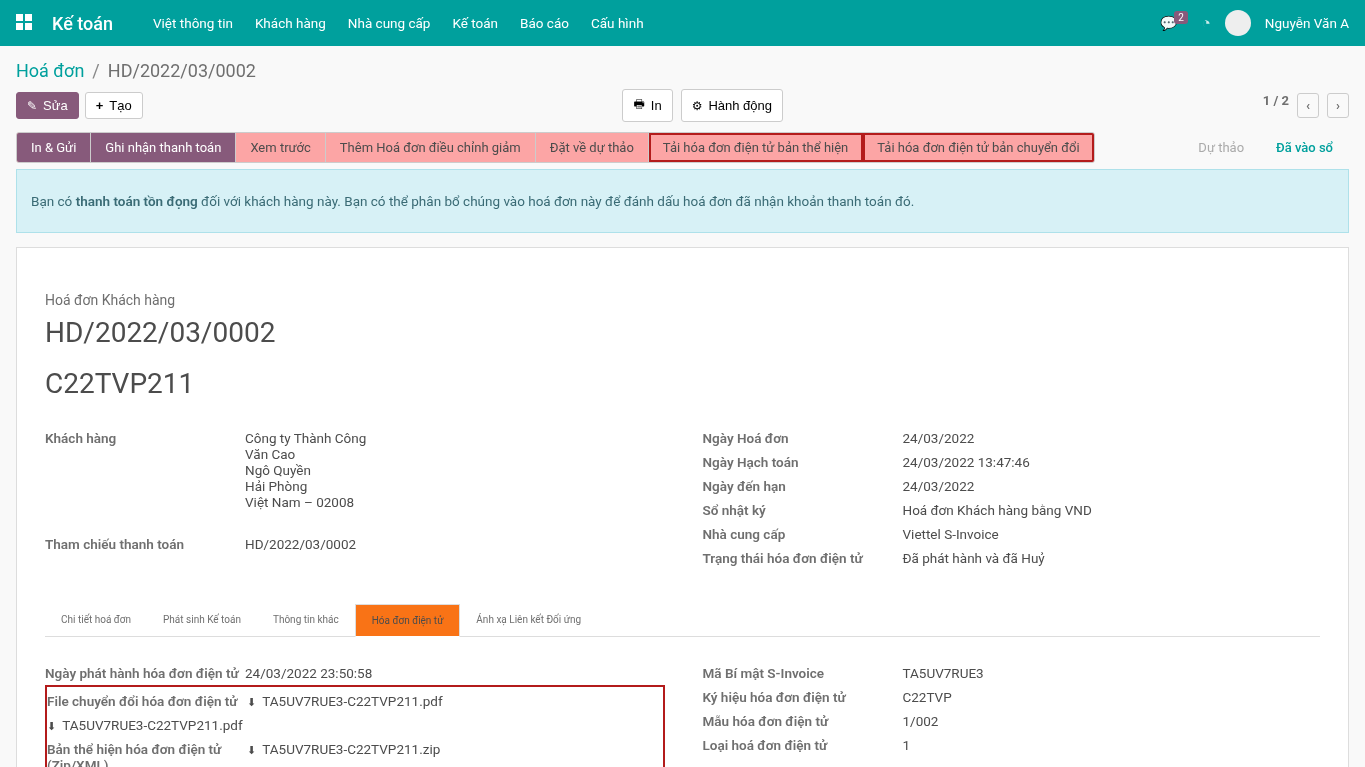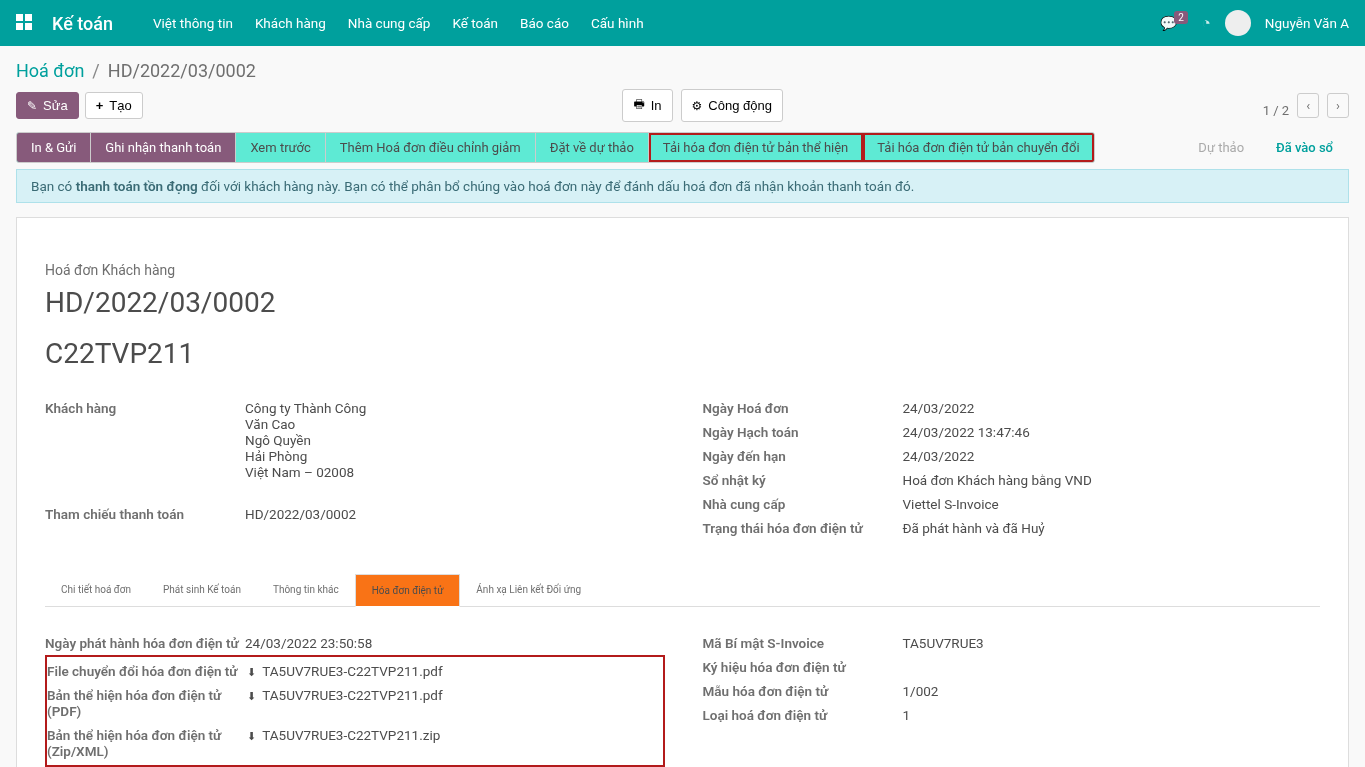--- a/index.html
+++ b/index.html
@@ -112,7 +112,7 @@
     </button>
     <button class="btn">
       <span class="gear-icon"></span>
-      <span>Công động</span>
+      <span>Hành động</span>
     </button>
   </div>
   <div class="pager">

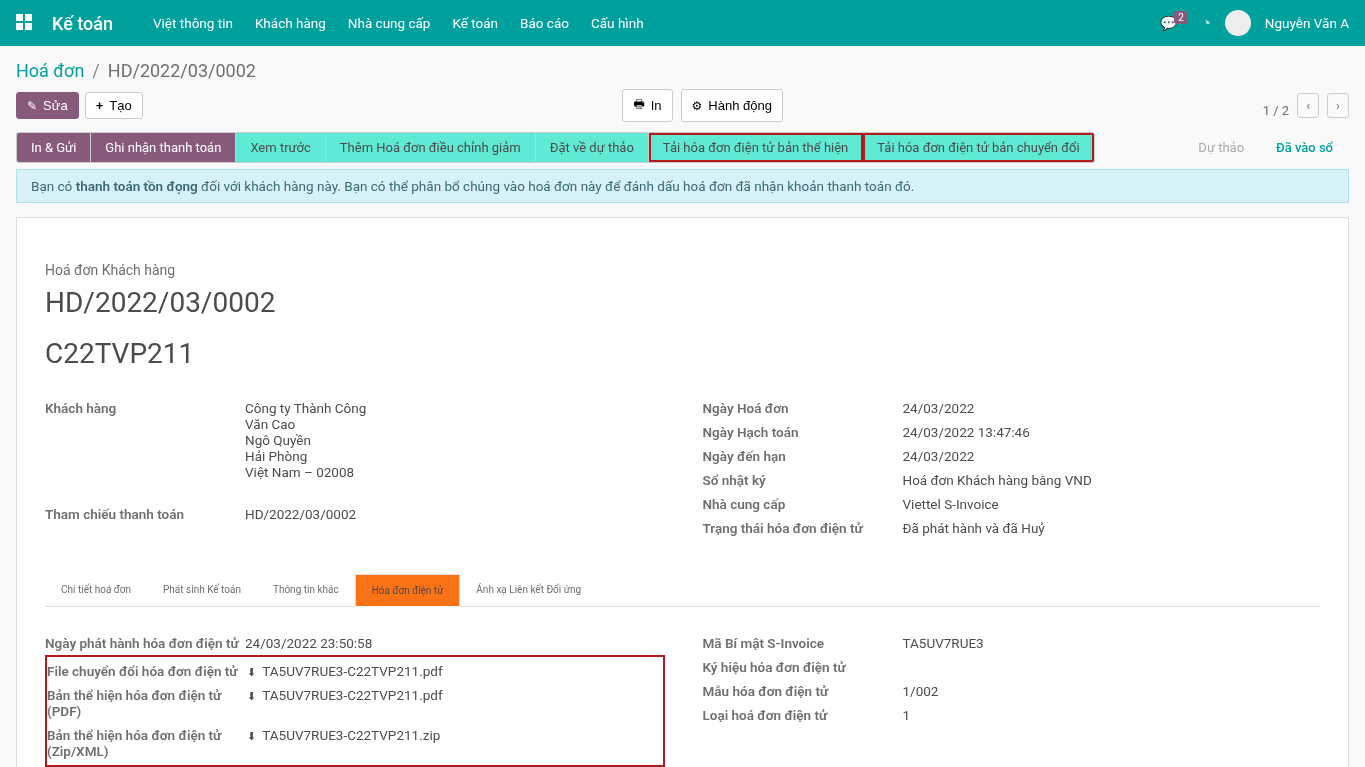--- a/index.html
+++ b/index.html
@@ -23,7 +23,7 @@
   .btn { border: 1px solid #ccc; background: #fff; padding: 5px 10px; border-radius: 3px; font-size: 13px; cursor: pointer; display: inline-flex; align-items: center; gap: 6px; }
   .btn.purple  { background: #875a7b; color: #fff; border-color: #875a7b; }
   .ctrlbar .center { flex: 1; display: flex; justify-content: center; gap: 8px; }
-  .pager { display: flex; align-items: flex-end; gap: 8px; color: #6f6f6f; }
+  .pager { display: flex; align-items: flex-start; gap: 8px; color: #6f6f6f; font-weight: bold; }
   .pager .nav { border: 1px solid #ccc; padding: 4px 8px; border-radius: 3px; cursor: pointer; }
   .statusflow { display: flex; border: 1px solid #ccc; border-radius: 3px; background: #5eead4; overflow: hidden; }
   .statusflow .step { padding: 7px 14px; border-right: 1px solid #ccc; font-size: 13px; cursor: pointer; white-space: nowrap; }

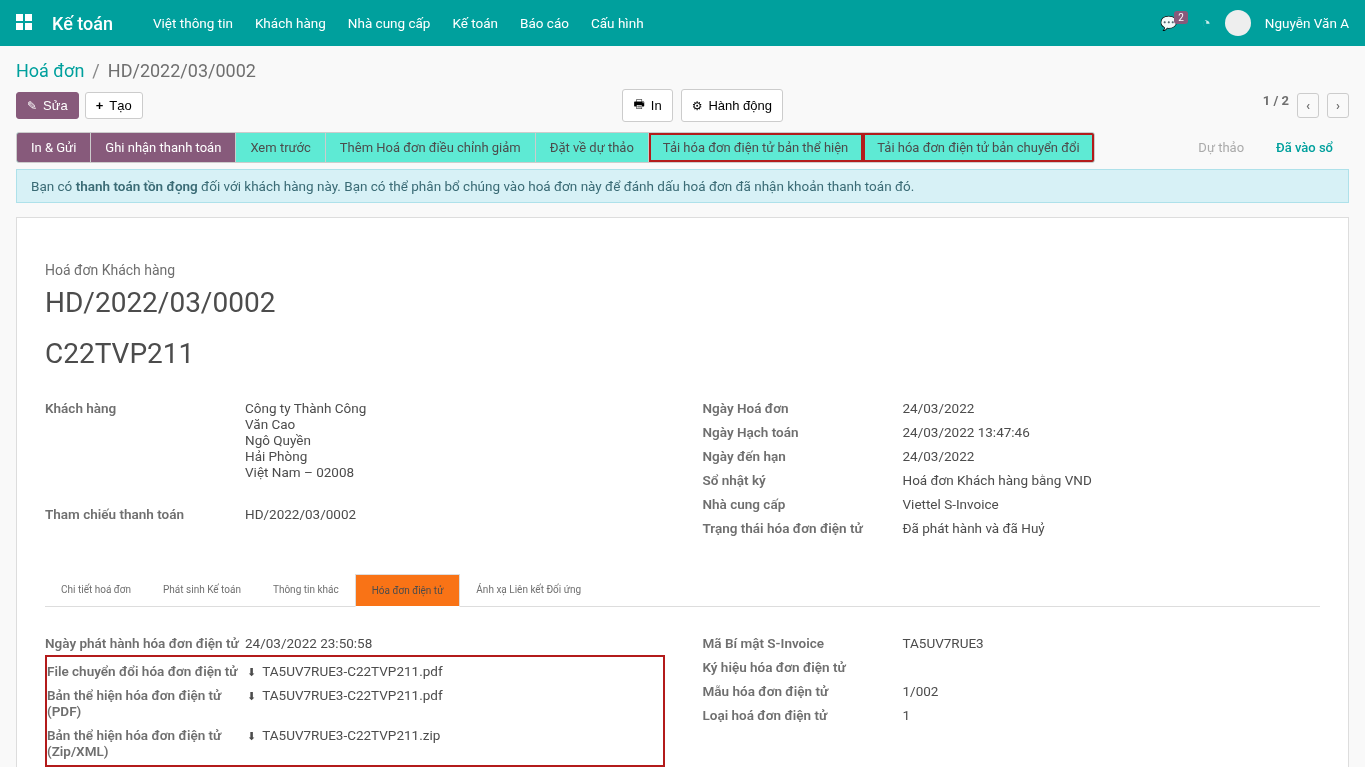--- a/index.html
+++ b/index.html
@@ -25,7 +25,7 @@
   .ctrlbar .center { flex: 1; display: flex; justify-content: center; gap: 8px; }
   .pager { display: flex; align-items: flex-start; gap: 8px; color: #6f6f6f; font-weight: bold; }
   .pager .nav { border: 1px solid #ccc; padding: 4px 8px; border-radius: 3px; cursor: pointer; }
-  .statusflow { display: flex; border: 1px solid #ccc; border-radius: 3px; background: #5eead4; overflow: hidden; }
+  .statusflow { display: flex; border: 1px solid #ccc; border-radius: 3px; background: #fca5a5; overflow: hidden; }
   .statusflow .step { padding: 7px 14px; border-right: 1px solid #ccc; font-size: 13px; cursor: pointer; white-space: nowrap; }
   .statusflow .step:last-child { border-right: none; }
   .statusflow .step.purple { background: #875a7b; color: #fff; }

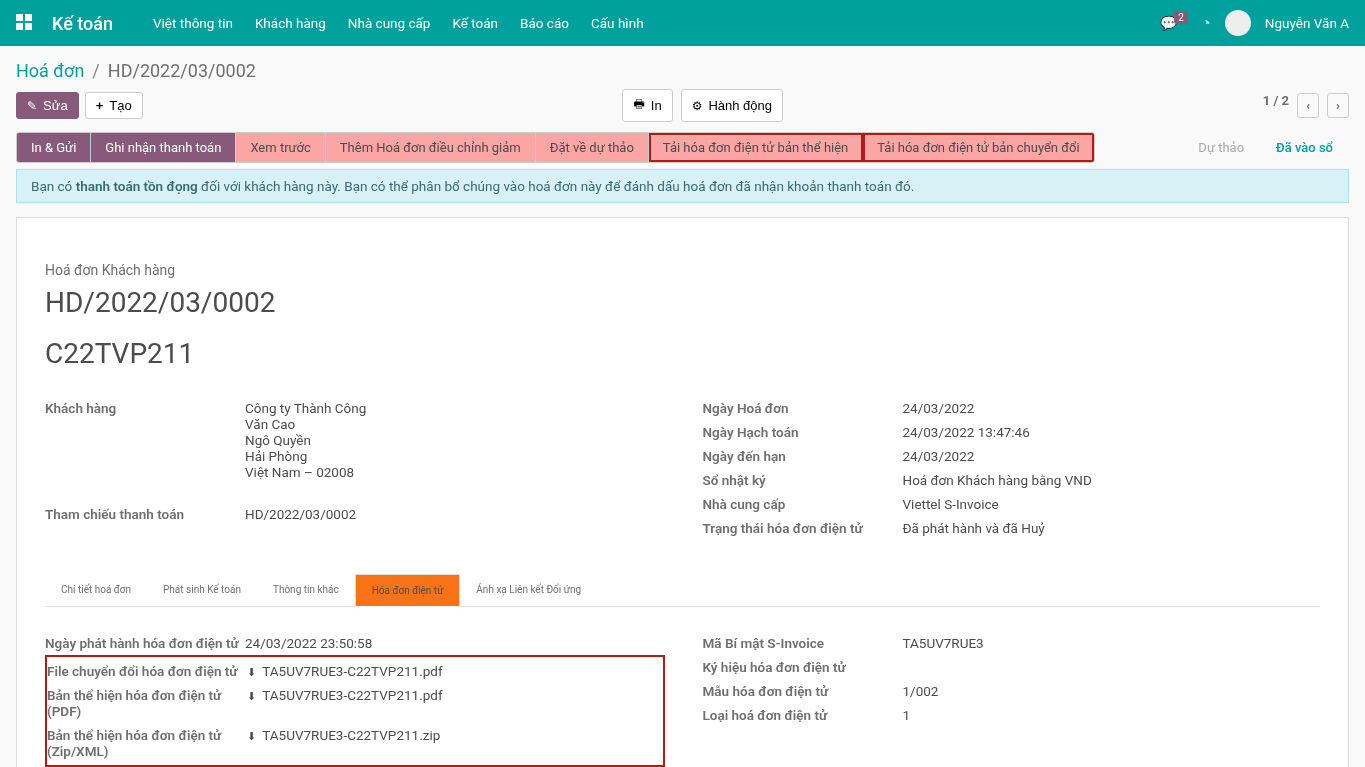--- a/index.html
+++ b/index.html
@@ -35,7 +35,7 @@
   .arrow-step.muted { color: #aaa; }
   .arrow-step.active { color: #00a09d; font-weight: 500; }
   .flowwrap { display: flex; align-items: stretch; padding: 0 16px 0; }
-  .notice { margin: 6px 16px 0; background: #d7f1f6; border: 1px solid #aee1ea; padding: 8px 14px; color: #3a6b75; font-size: 13.5px; }
+  .notice { margin: 6px 16px 0; background: #d7f1f6; border: 1px solid #aee1ea; padding: 23px 14px; color: #3a6b75; font-size: 13.5px; }
   .notice b { font-weight: 600; }
   .sheet { margin: 14px 16px 20px; background: #fff; border: 1px solid #ddd; padding: 28px 28px 30px; }
   .subtitle { color: #6f6f6f; font-size: 14px; margin-bottom: 8px; margin-top: 16px; }

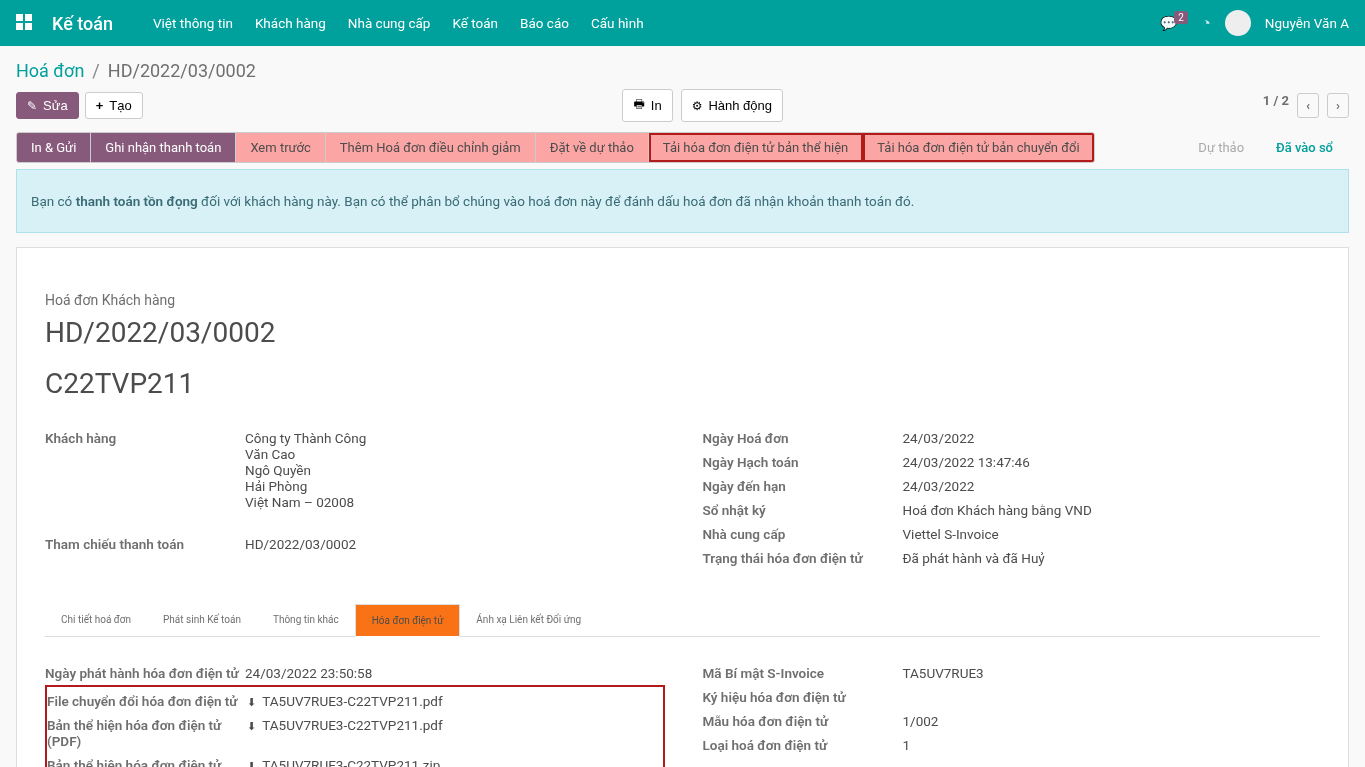--- a/index.html
+++ b/index.html
@@ -246,6 +246,7 @@
         </div>
       <div class="field-row">
           <div class="lbl">Ký hiệu hóa đơn điện tử</div>
+          <div class="val">C22TVP</div>
         </div>
       <div class="field-row">
           <div class="lbl">Mẫu hóa đơn điện tử</div>

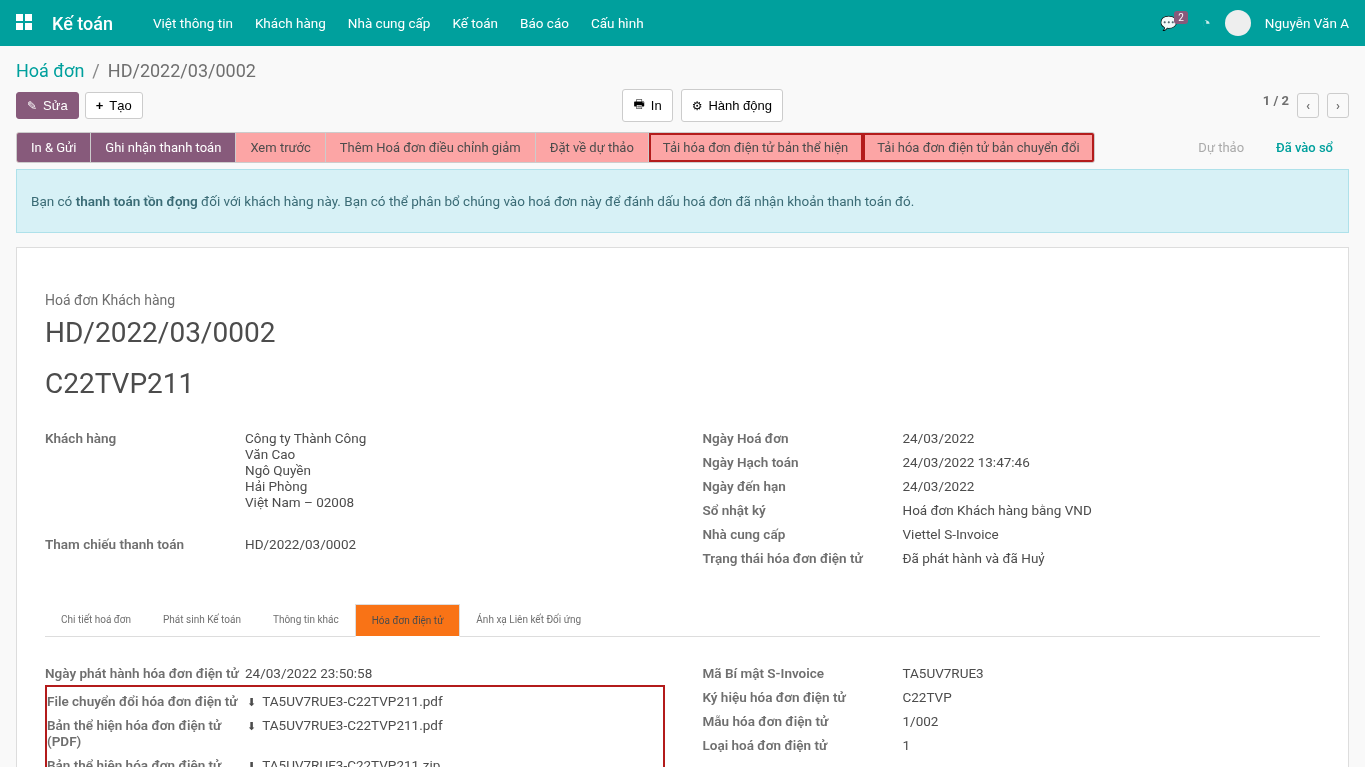--- a/index.html
+++ b/index.html
@@ -218,7 +218,6 @@
               </span></div>
         </div>
         <div class="field-row">
-          <div class="lbl">Bản thể hiện hóa đơn điện tử (PDF)</div>
           <div class="val"><span class="dl-link">
                 <span class="dl-icon"></span>
                 <span>TA5UV7RUE3-C22TVP211.pdf</span>

